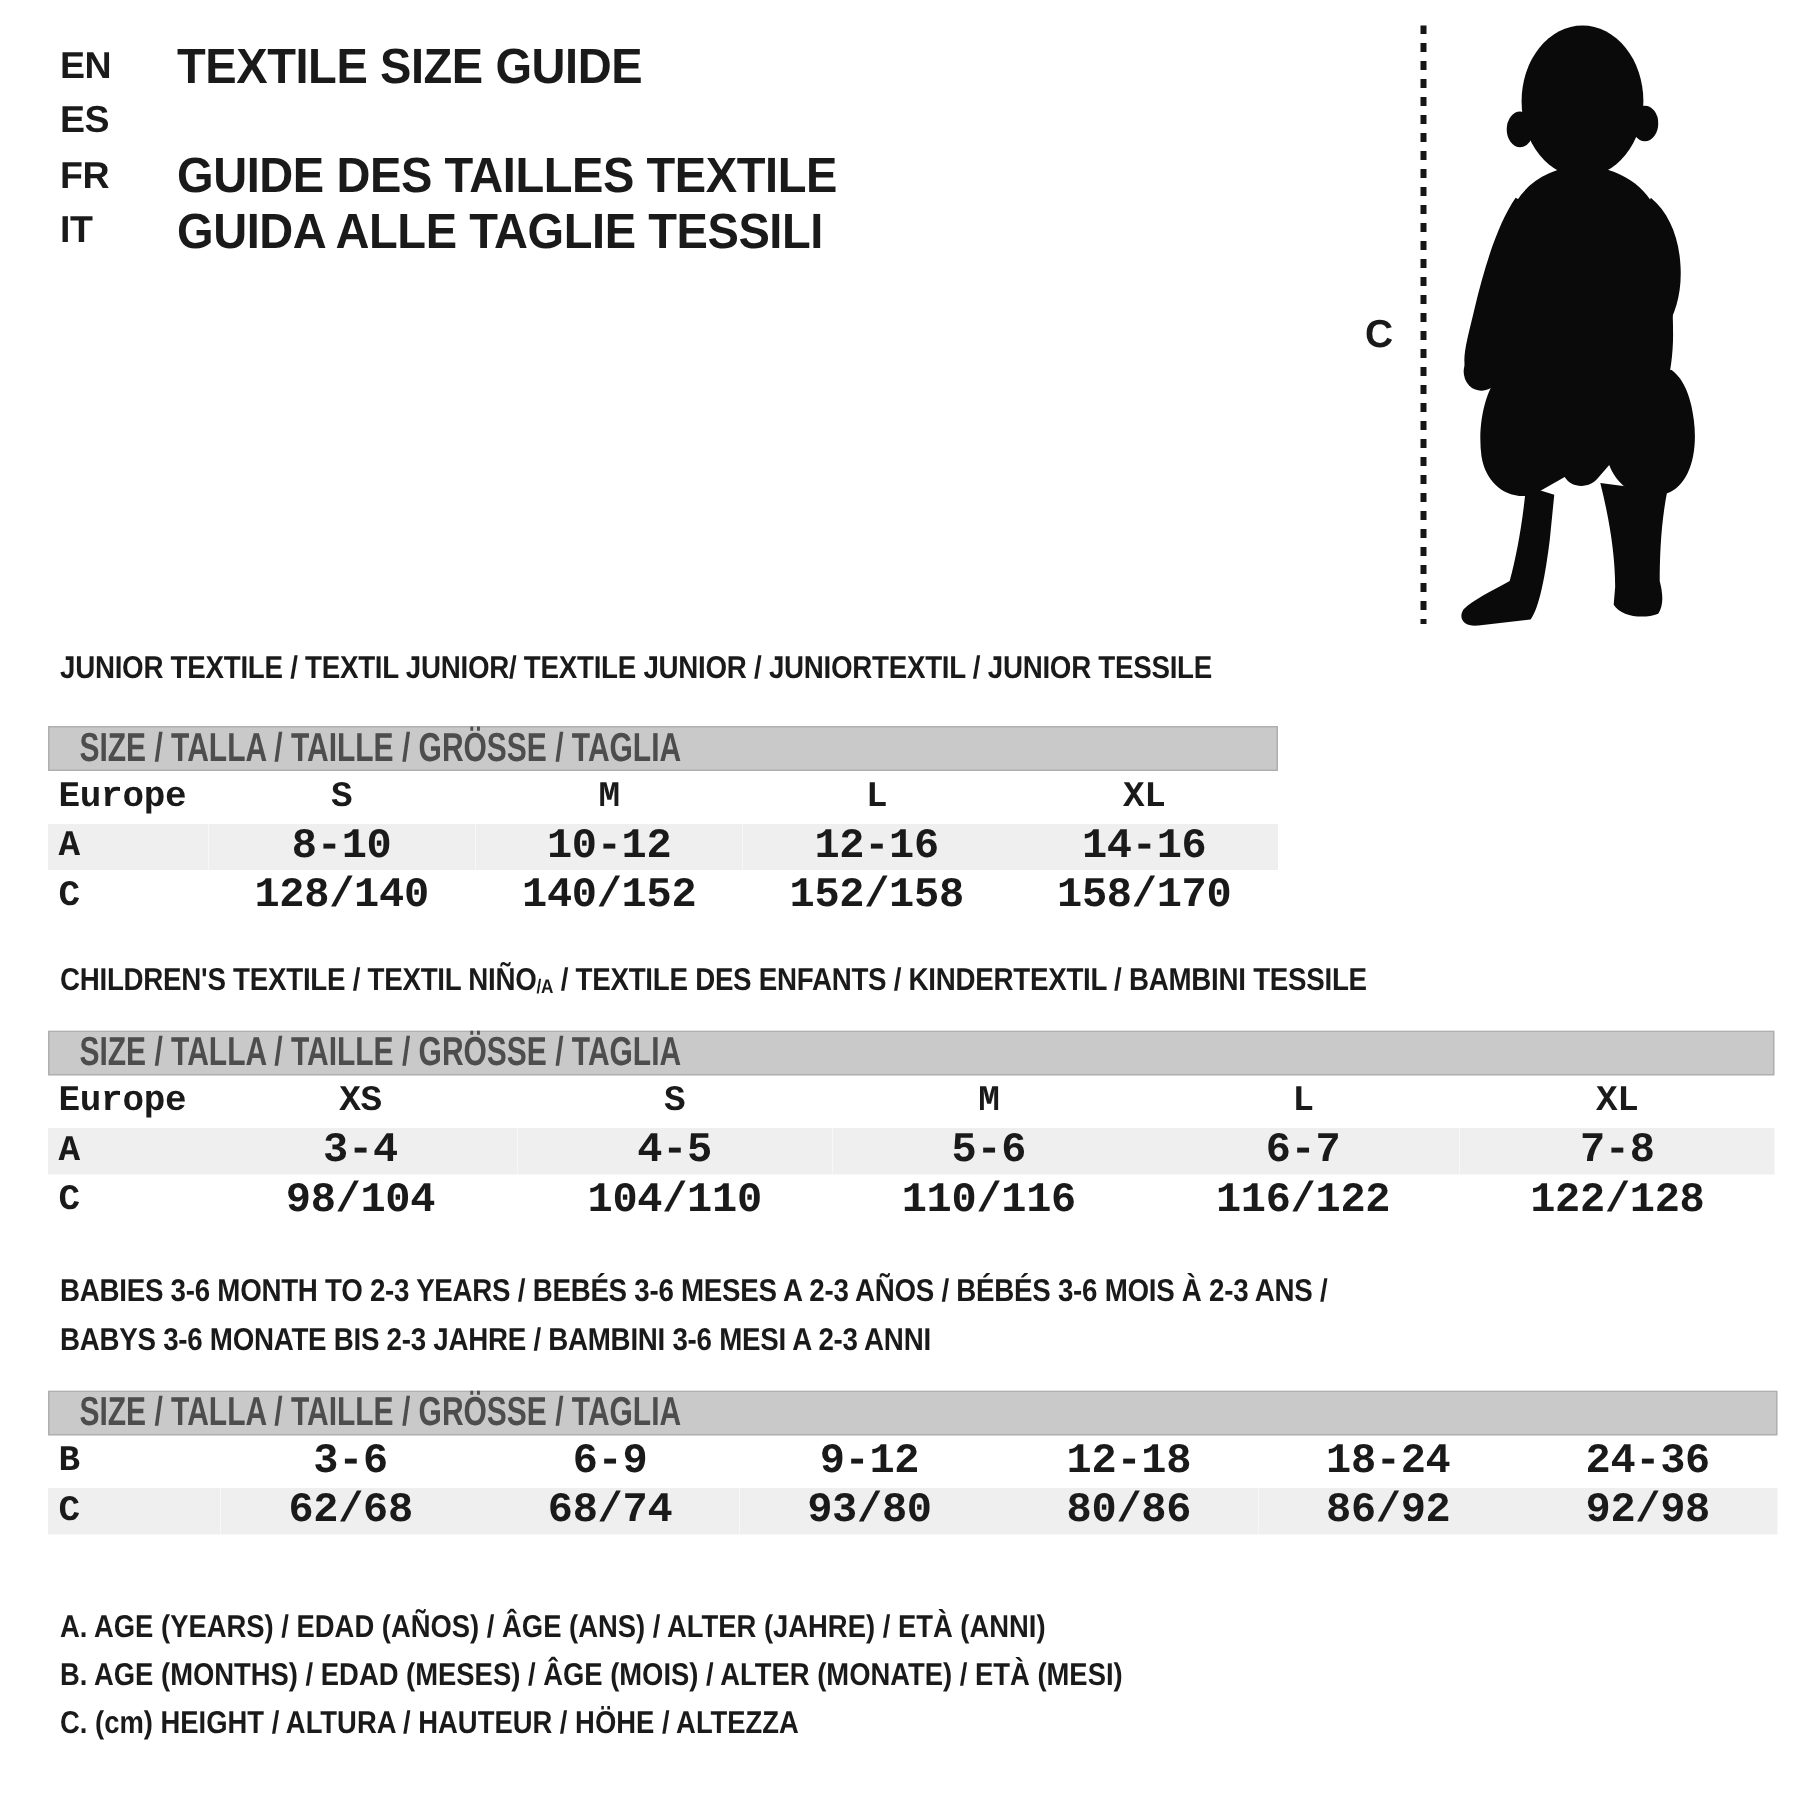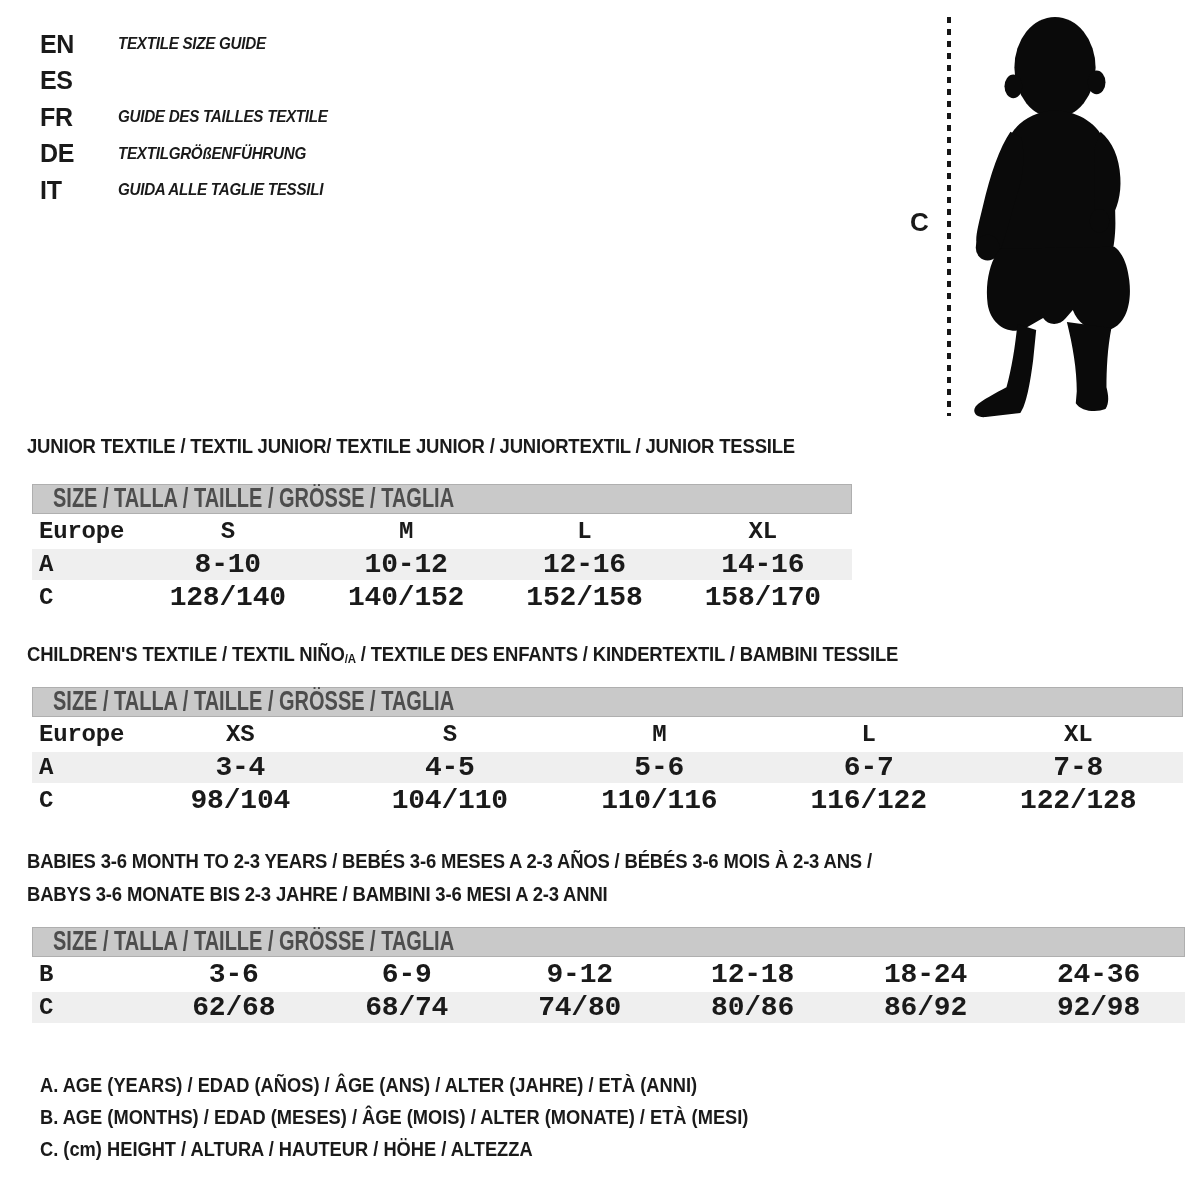--- a/index.html
+++ b/index.html
@@ -33,7 +33,7 @@
   .lang{position:absolute;left:40px;top:26px;}
   .lang-row{display:flex;height:36.5px;align-items:center;}
   .lang-code{width:78px;font-size:25px;letter-spacing:-.3px;}
-  .lang-label{font-size:16px;letter-spacing:-.3px;font-style:italic;}
+  .lang-label{font-size:33px;letter-spacing:-.3px;}
 
   
   .measure-line{

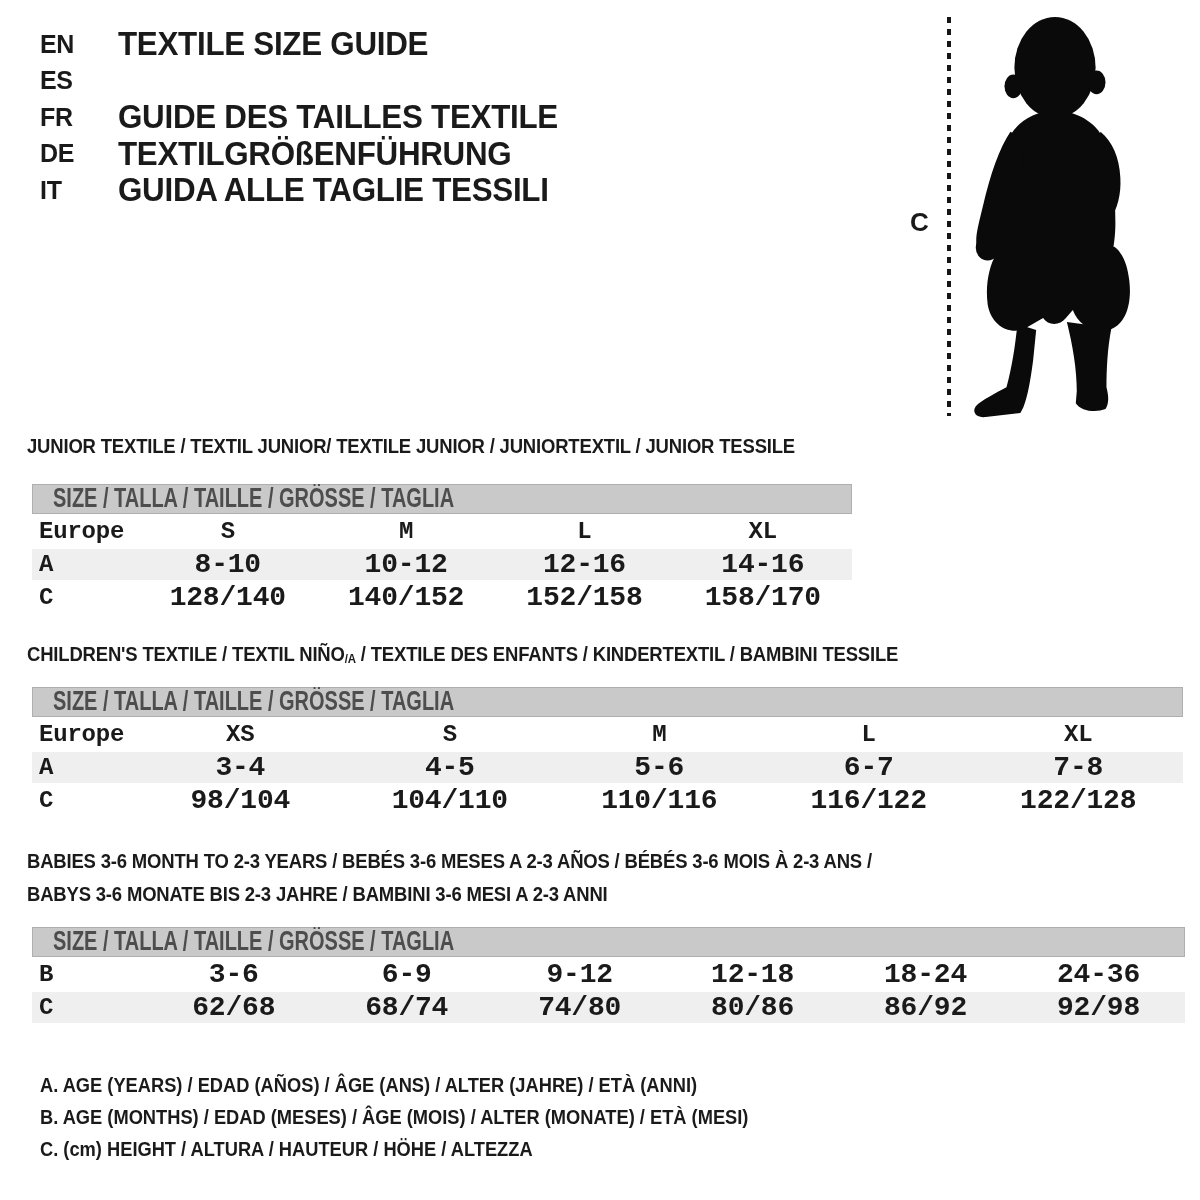--- a/index.html
+++ b/index.html
@@ -93,10 +93,6 @@
     <div class="lang-row">
       <span class="lang-code">FR</span>
       <span class="lang-label"><span class="sq95">GUIDE DES TAILLES TEXTILE</span></span>
-    </div>
-    <div class="lang-row">
-      <span class="lang-code">DE</span>
-      <span class="lang-label"><span class="sq95">TEXTILGRÖßENFÜHRUNG</span></span>
     </div>
     <div class="lang-row">
       <span class="lang-code">IT</span>

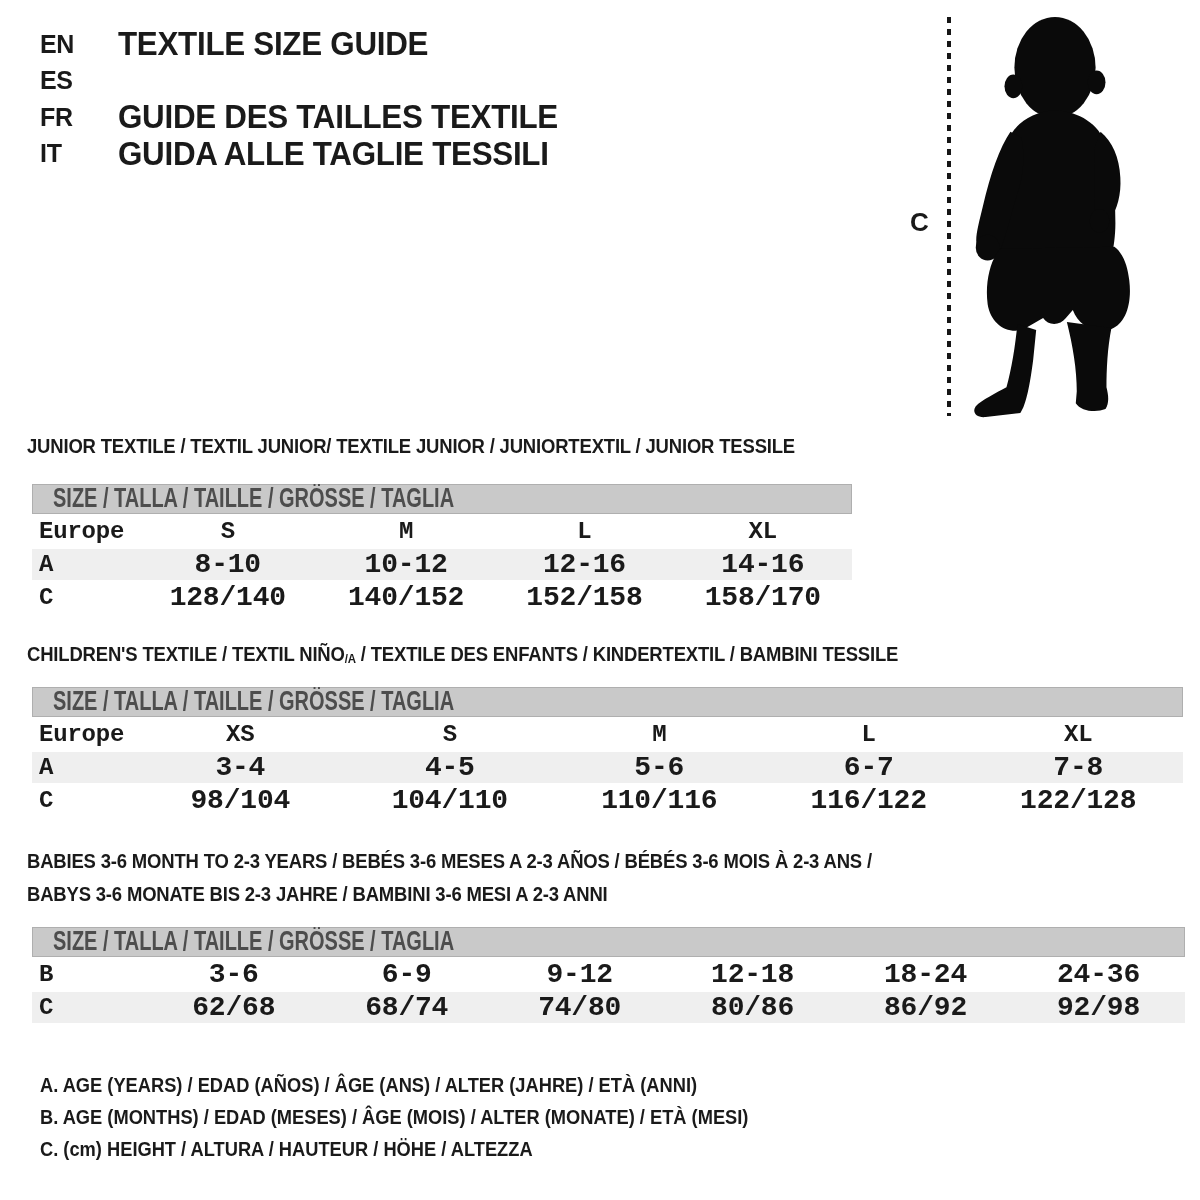--- a/index.html
+++ b/index.html
@@ -45,7 +45,7 @@
   .toddler path,.toddler ellipse{fill:var(--silhouette);}
 
   
-  .sec-title{position:absolute;left:27px;font-size:21px;line-height:26px;letter-spacing:-.2px;}
+  .sec-title{position:absolute;left:40px;font-size:21px;line-height:26px;letter-spacing:-.2px;}
   .t-junior{top:433px;}
   .t-children{top:641px;}
   .t-babies1{top:848px;}

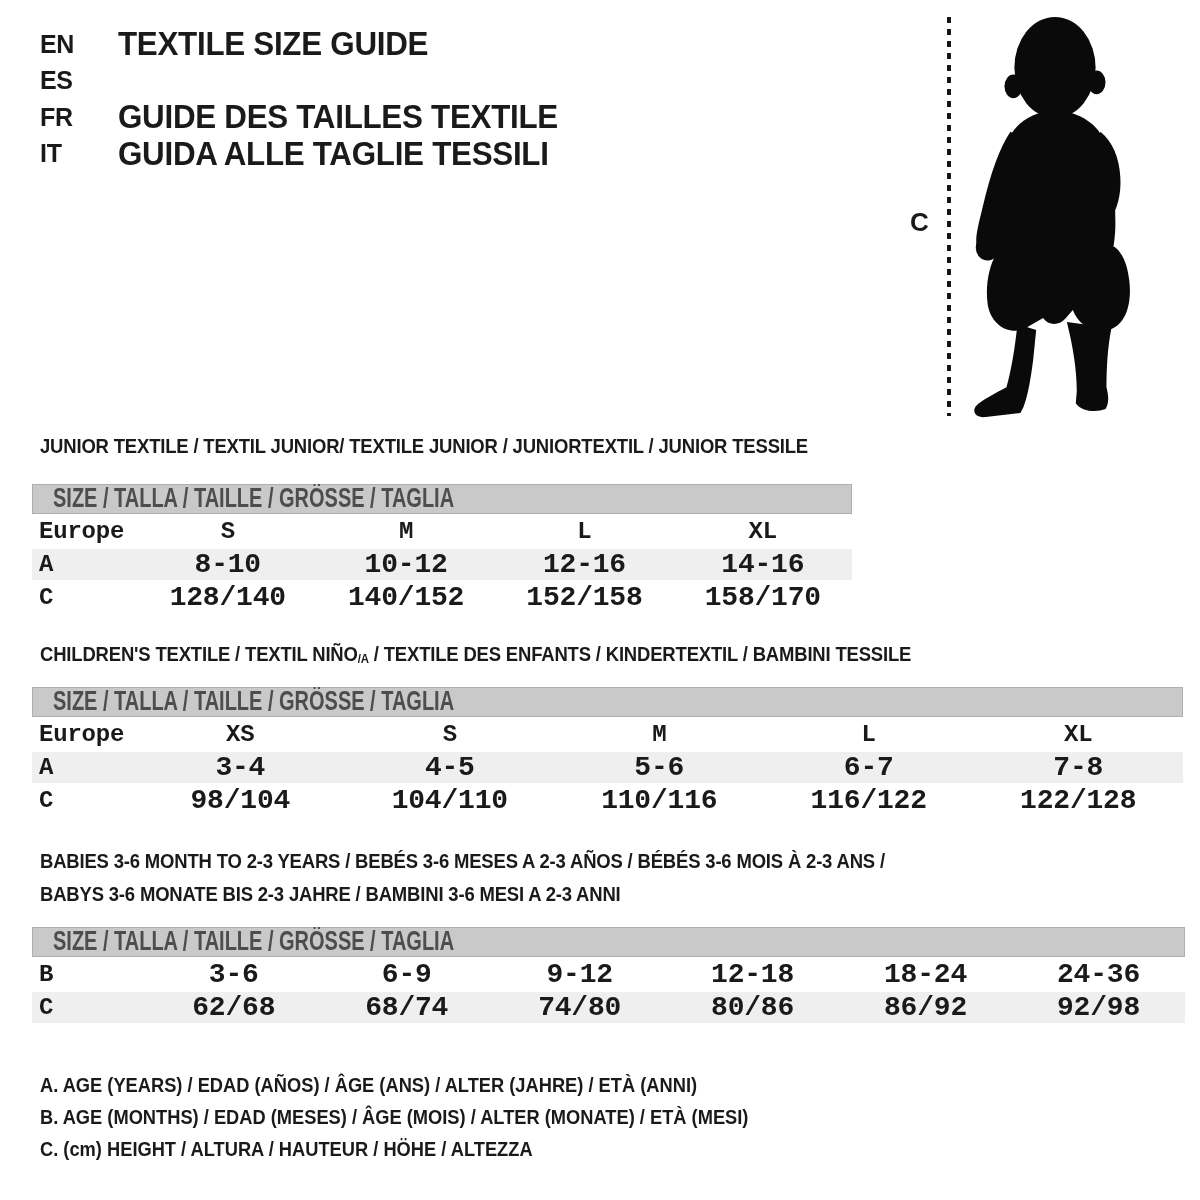--- a/index.html
+++ b/index.html
@@ -236,7 +236,7 @@
           <td class="lbl">C</td>
           <td>62/68</td>
           <td>68/74</td>
-          <td>74/80</td>
+          <td>93/80</td>
           <td>80/86</td>
           <td>86/92</td>
           <td>92/98</td>

